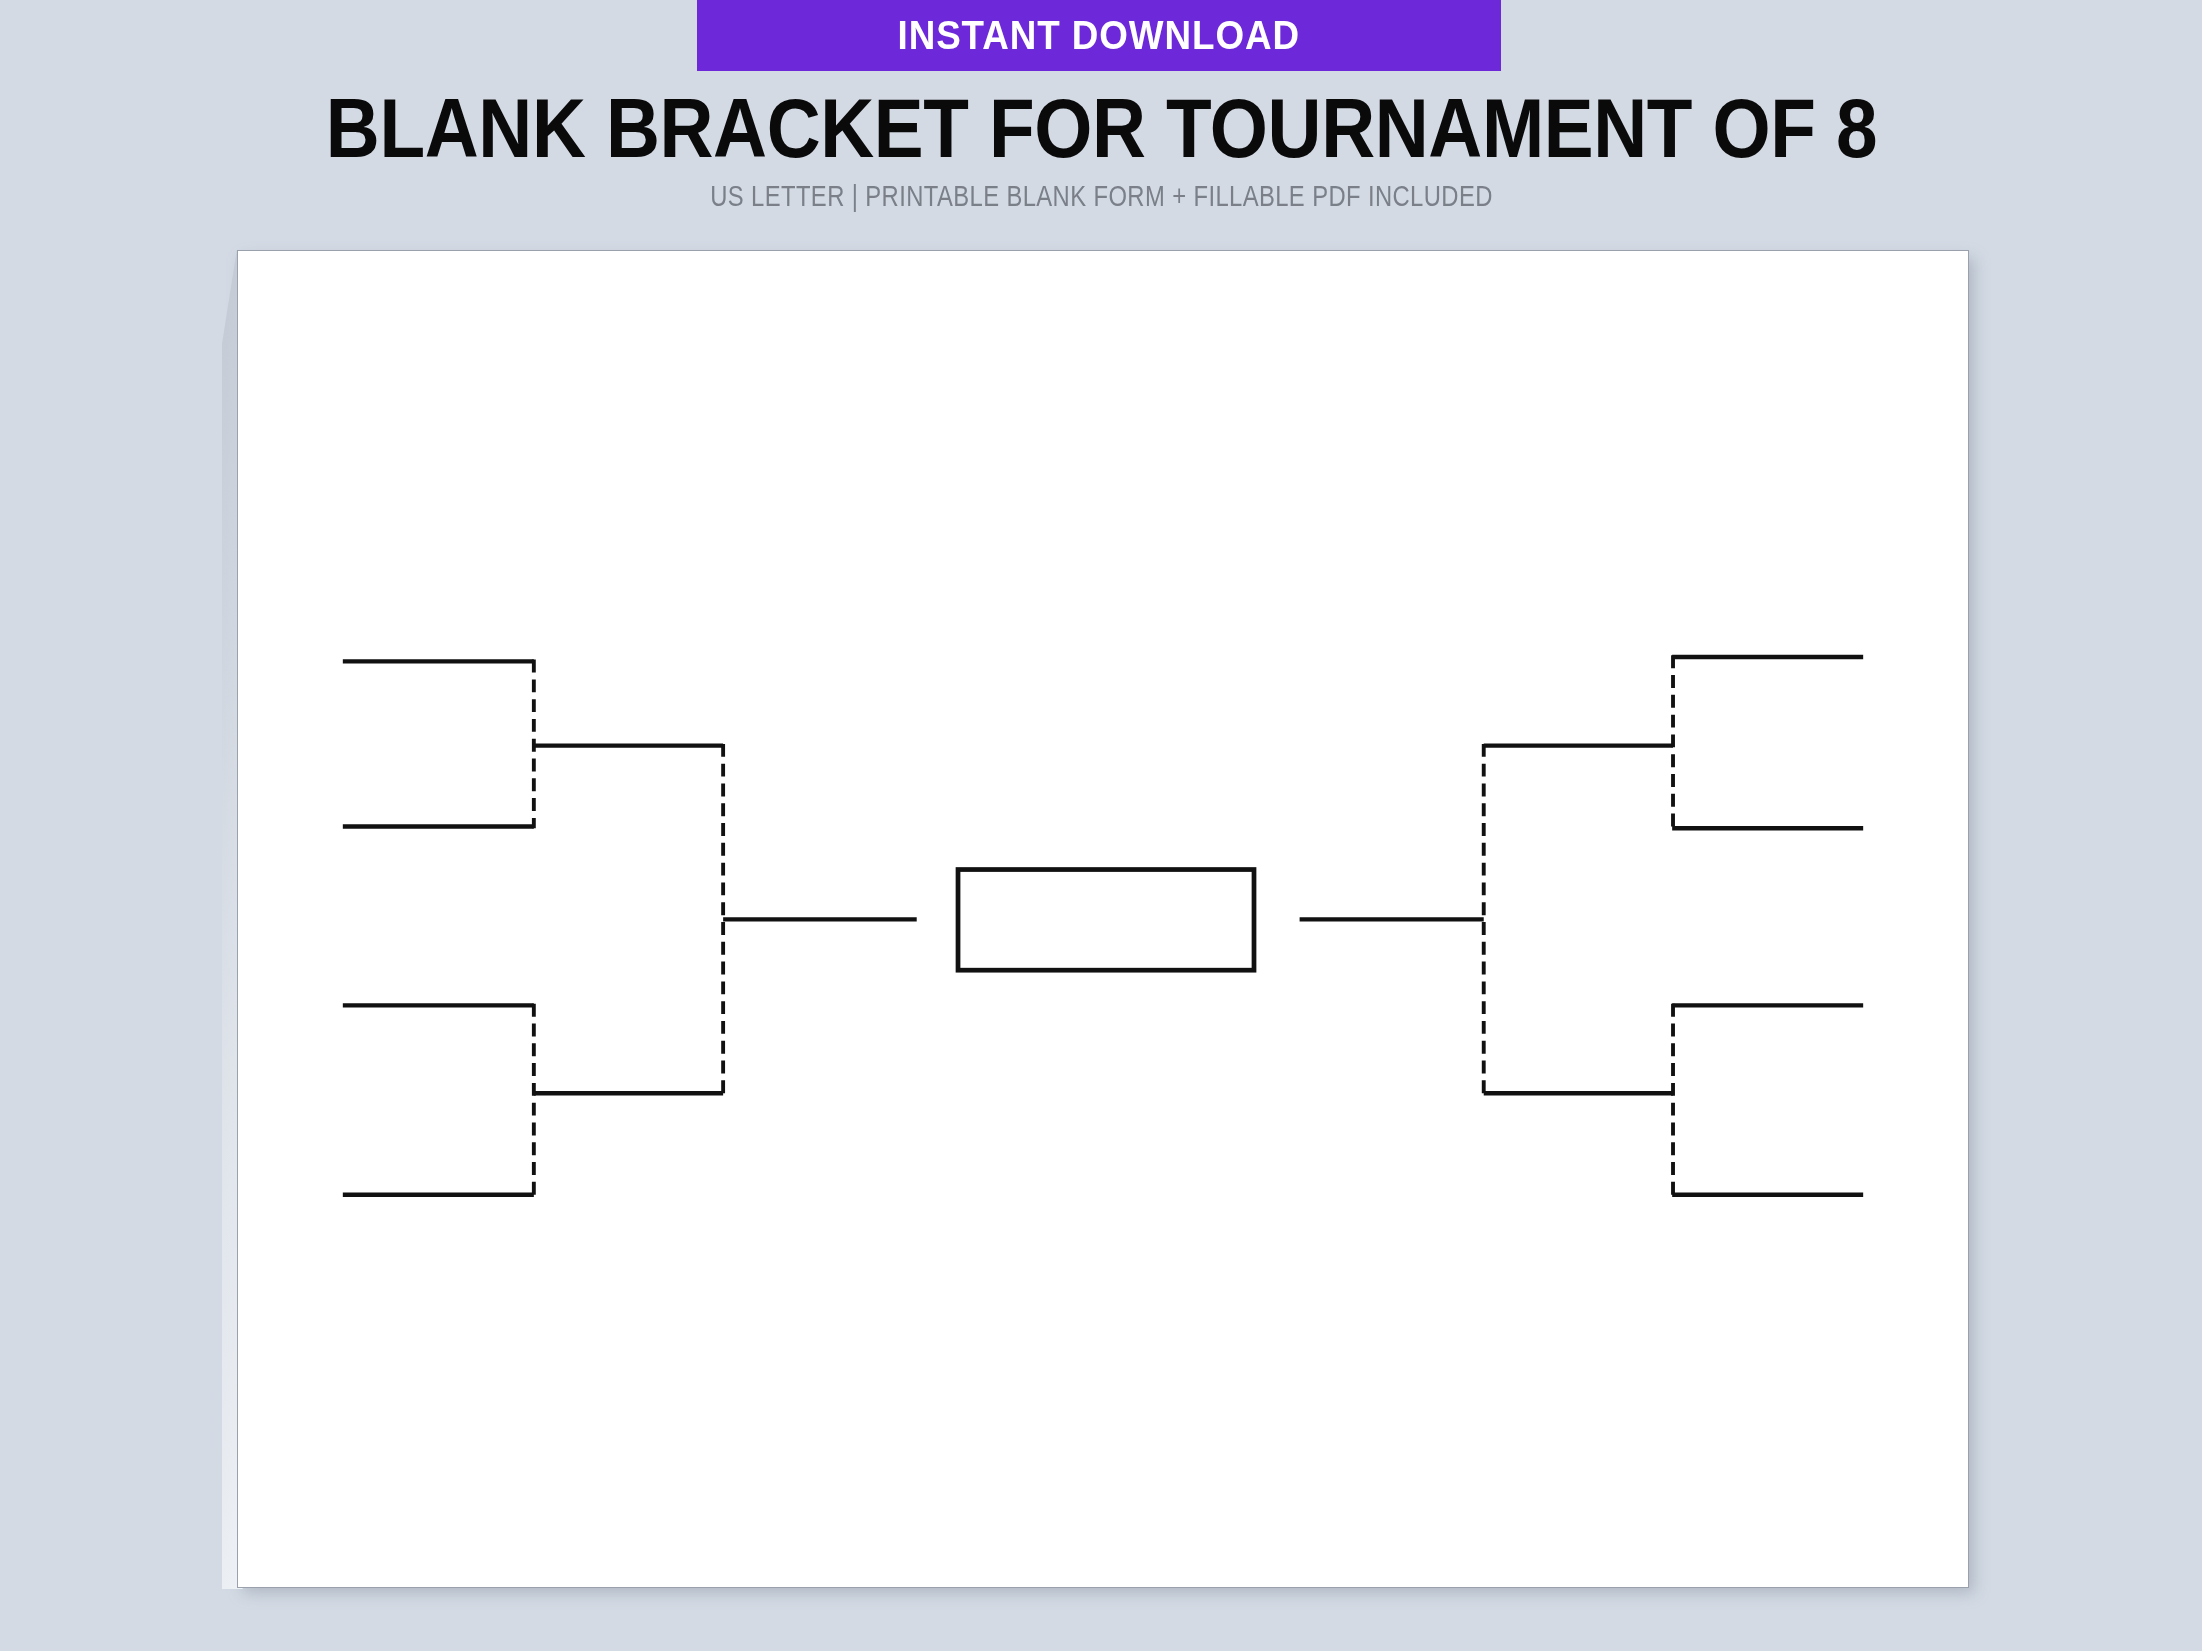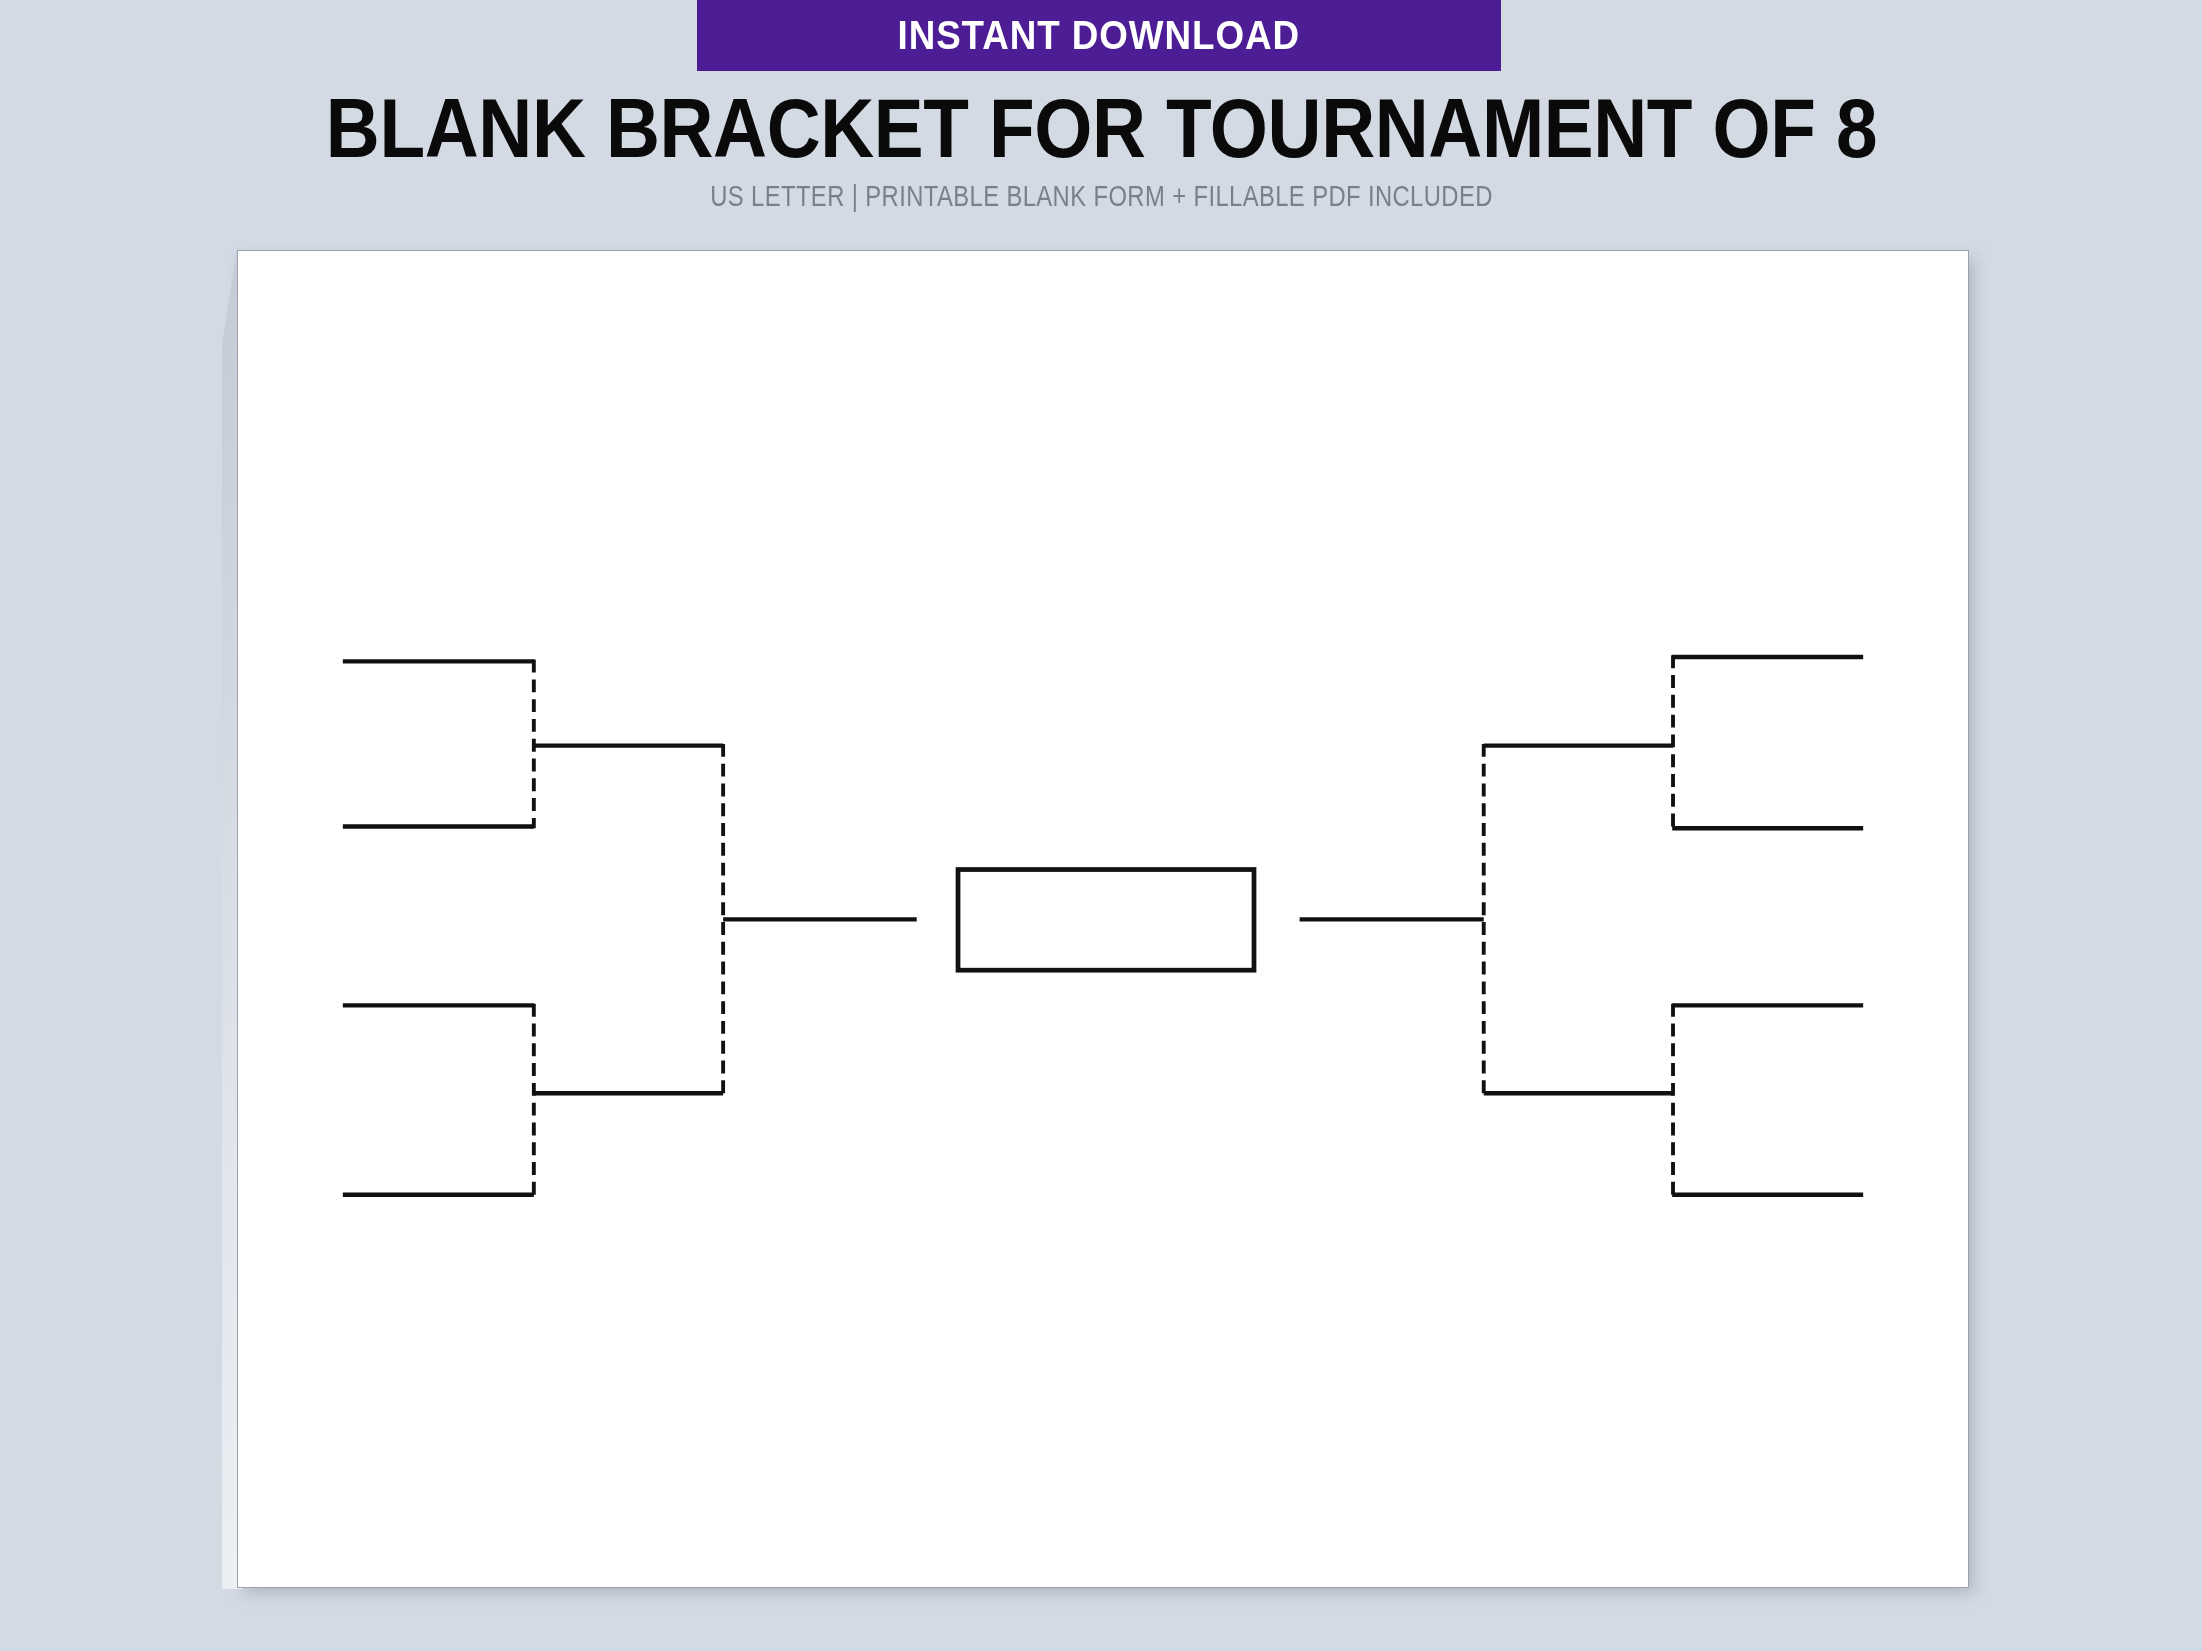--- a/index.html
+++ b/index.html
@@ -29,7 +29,7 @@
     top: 0;
     width: 804px;
     height: 71px;
-    background: #4c1d95;
+    background: #6d28d9;
     display: flex;
     align-items: center;
     justify-content: center;

